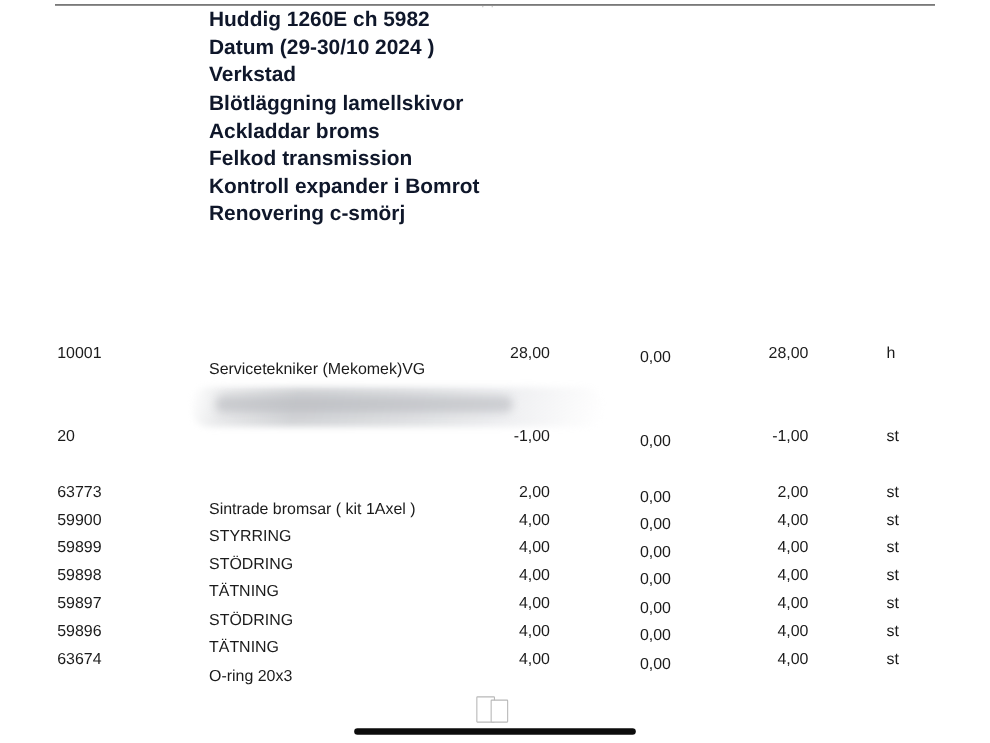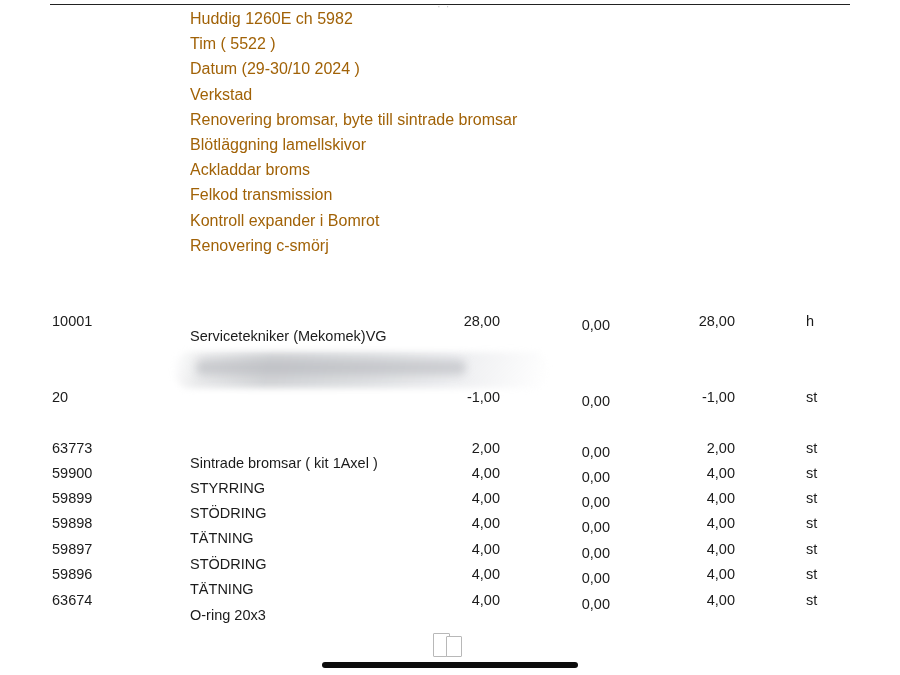--- a/index.html
+++ b/index.html
@@ -44,10 +44,11 @@
     width: 600px;
   }
   .desc-line {
-    font-size: 16px;
+    font-size: 19px;
     line-height: 25.2px;
-    color: #a16207;
-    white-space: nowrap;
+    color: #0f172a;
+    white-space: nowrap;
+    font-weight: bold;
   }
   .rows {
     position: absolute;

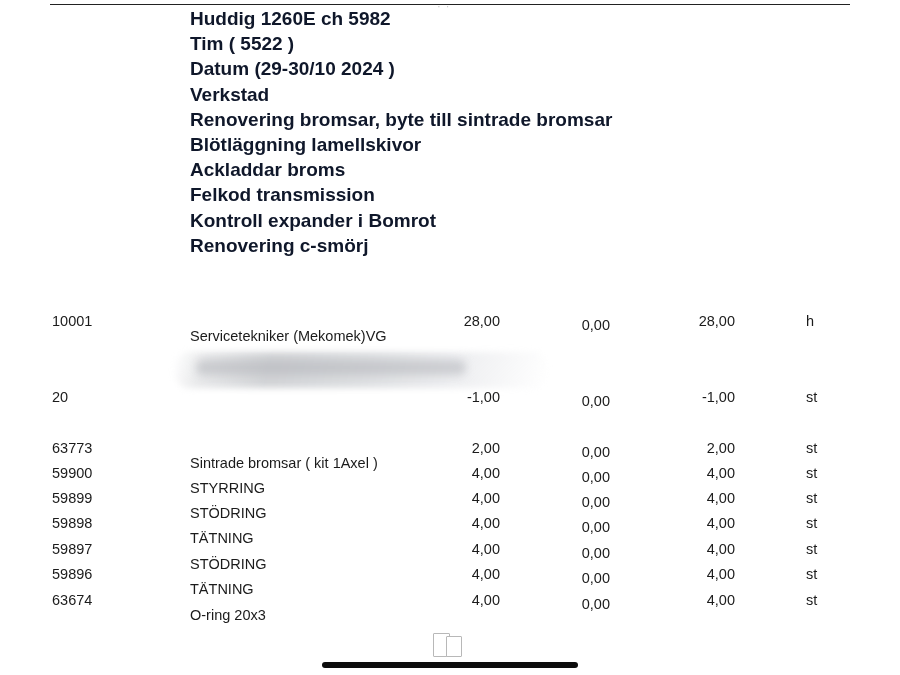--- a/index.html
+++ b/index.html
@@ -186,7 +186,6 @@
 
   <div class="desc-block">
       <div class="desc-line">Huddig 1260E ch 5982</div>
-      <div class="desc-line">Tim ( 5522 )</div>
       <div class="desc-line">Datum (29-30/10 2024 )</div>
       <div class="desc-line">Verkstad</div>
       <div class="desc-line">Renovering bromsar, byte till sintrade bromsar</div>

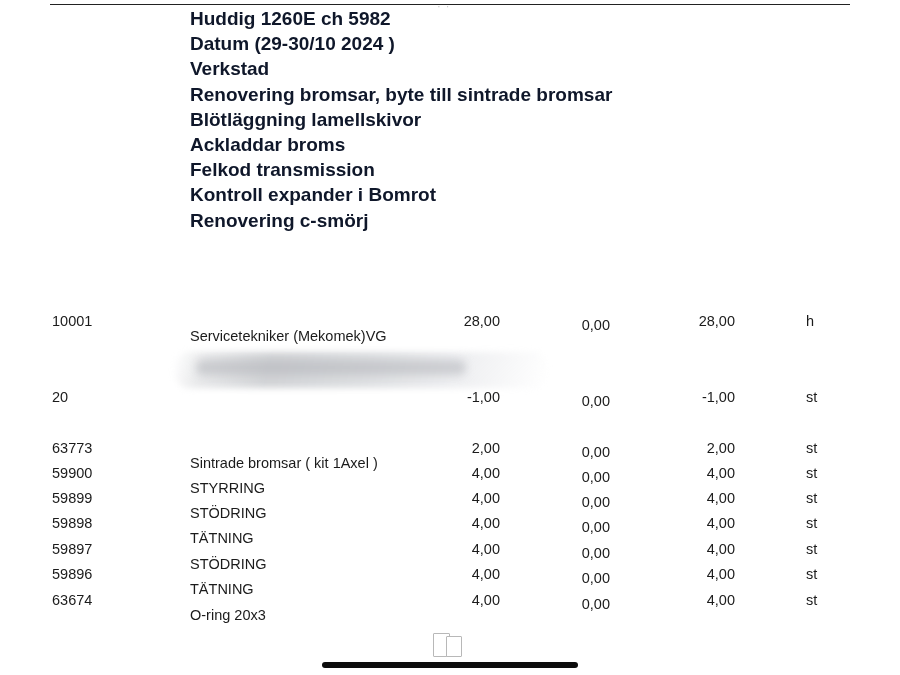--- a/index.html
+++ b/index.html
@@ -188,7 +188,6 @@
       <div class="desc-line">Huddig 1260E ch 5982</div>
       <div class="desc-line">Datum (29-30/10 2024 )</div>
       <div class="desc-line">Verkstad</div>
-      <div class="desc-line">Renovering bromsar, byte till sintrade bromsar</div>
       <div class="desc-line">Blötläggning lamellskivor</div>
       <div class="desc-line">Ackladdar broms</div>
       <div class="desc-line">Felkod transmission</div>

